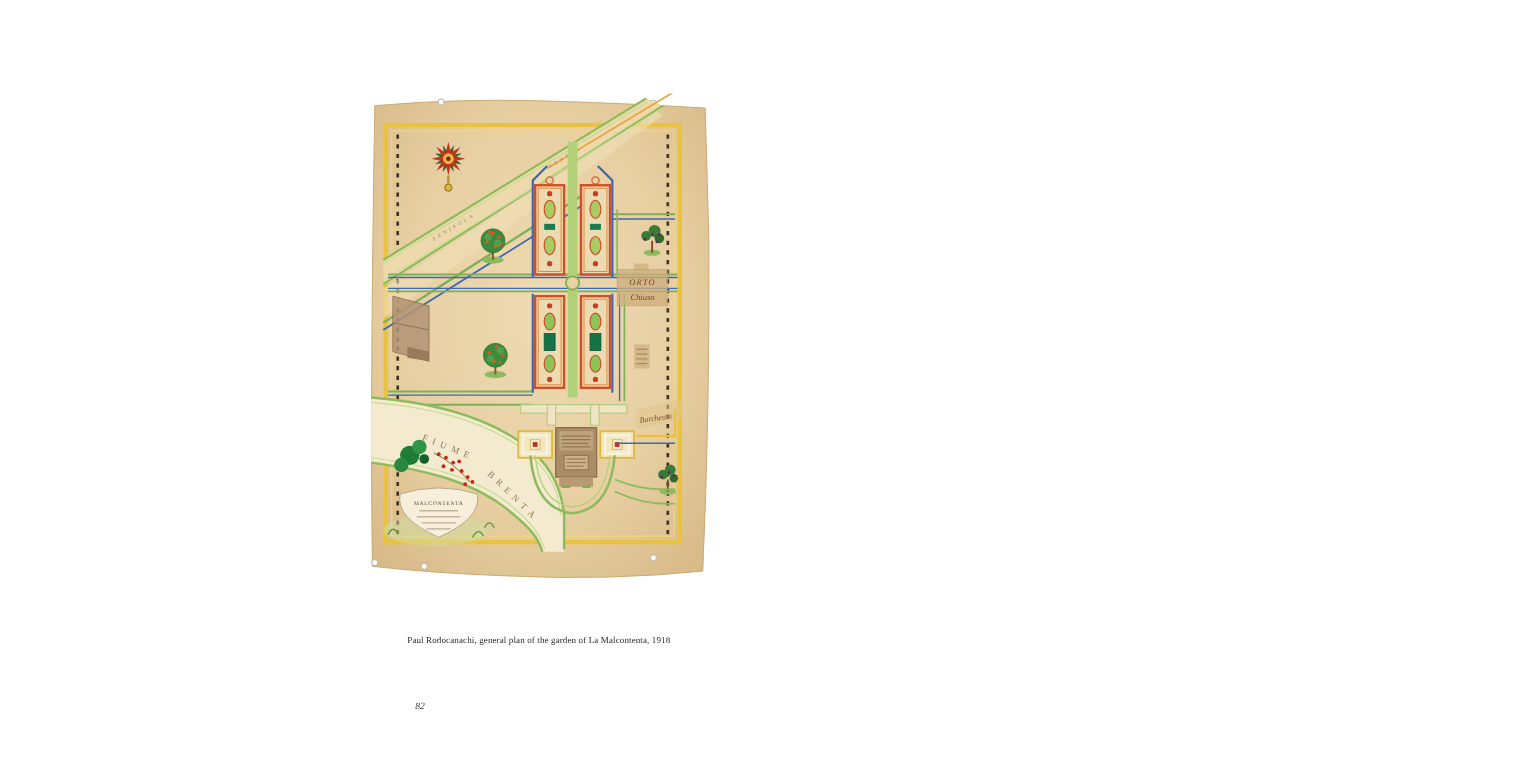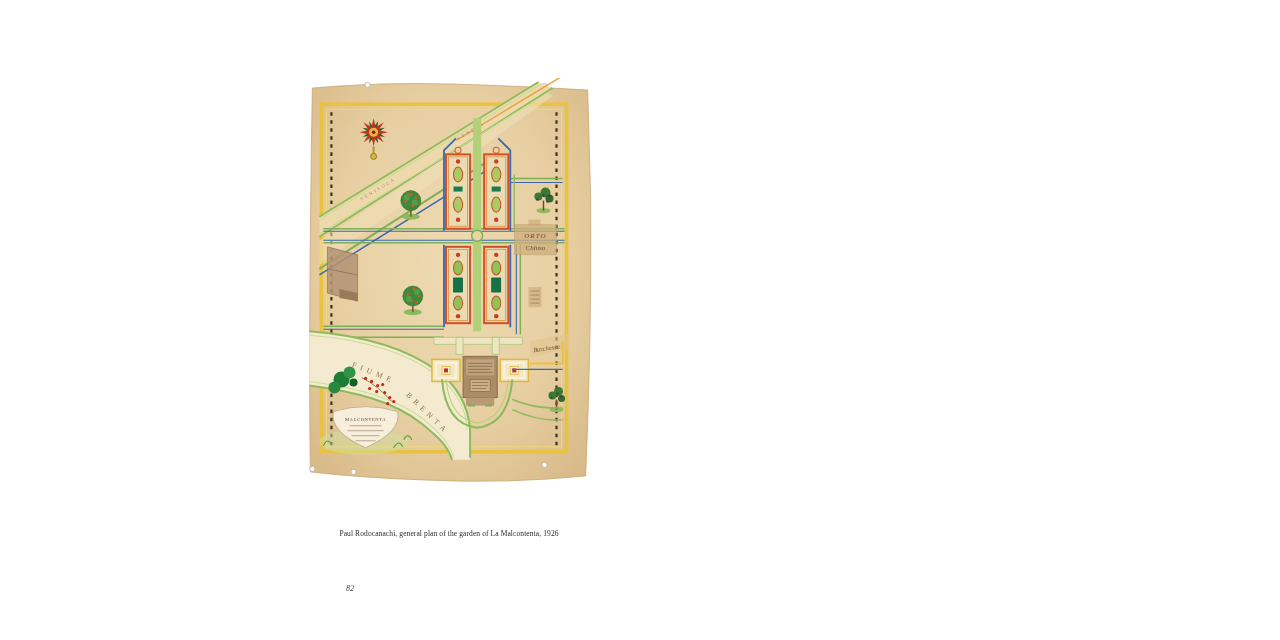--- a/index.html
+++ b/index.html
@@ -313,7 +313,7 @@
       </svg>
     </figure>
 
-    <p class="caption" id="caption-left">Paul Rodocanachi, general plan of the garden of La Malcontenta, 1926</p>
+    <p class="caption" id="caption-left">Paul Rodocanachi, general plan of the garden of La Malcontenta, 1918</p>
     <div class="pagenum" id="pagenum-left">82</div>
   </section>
 

